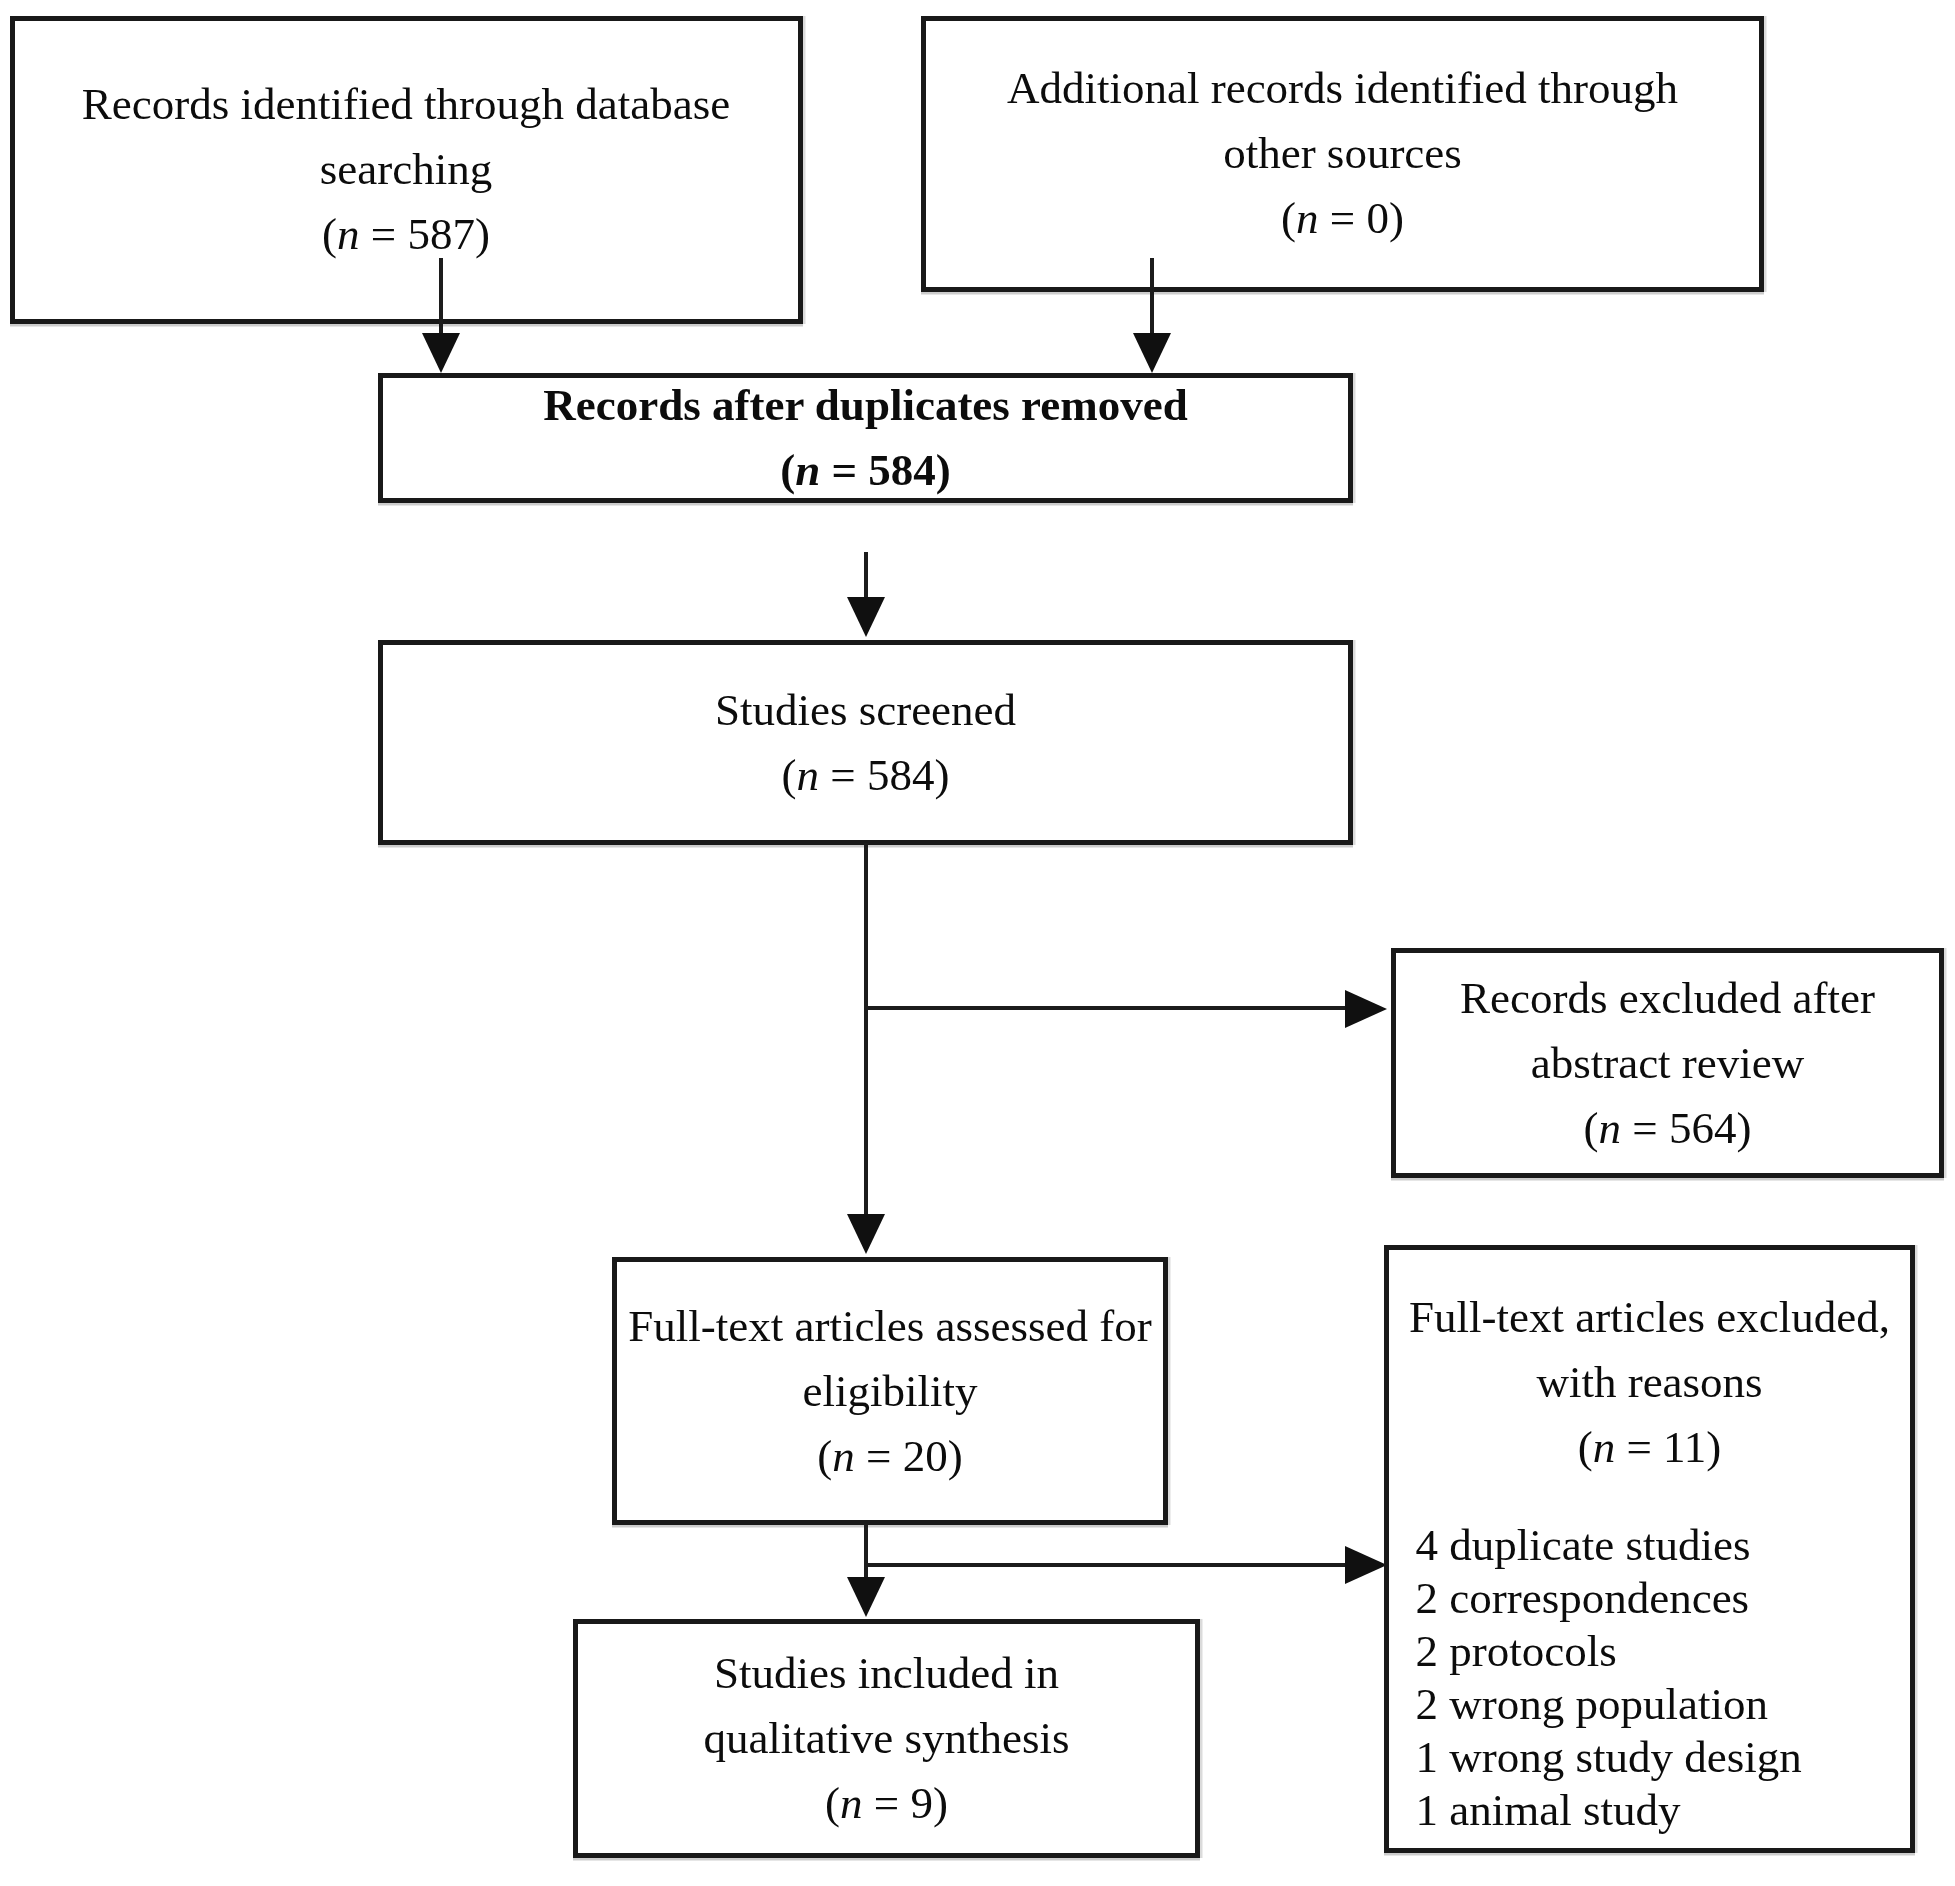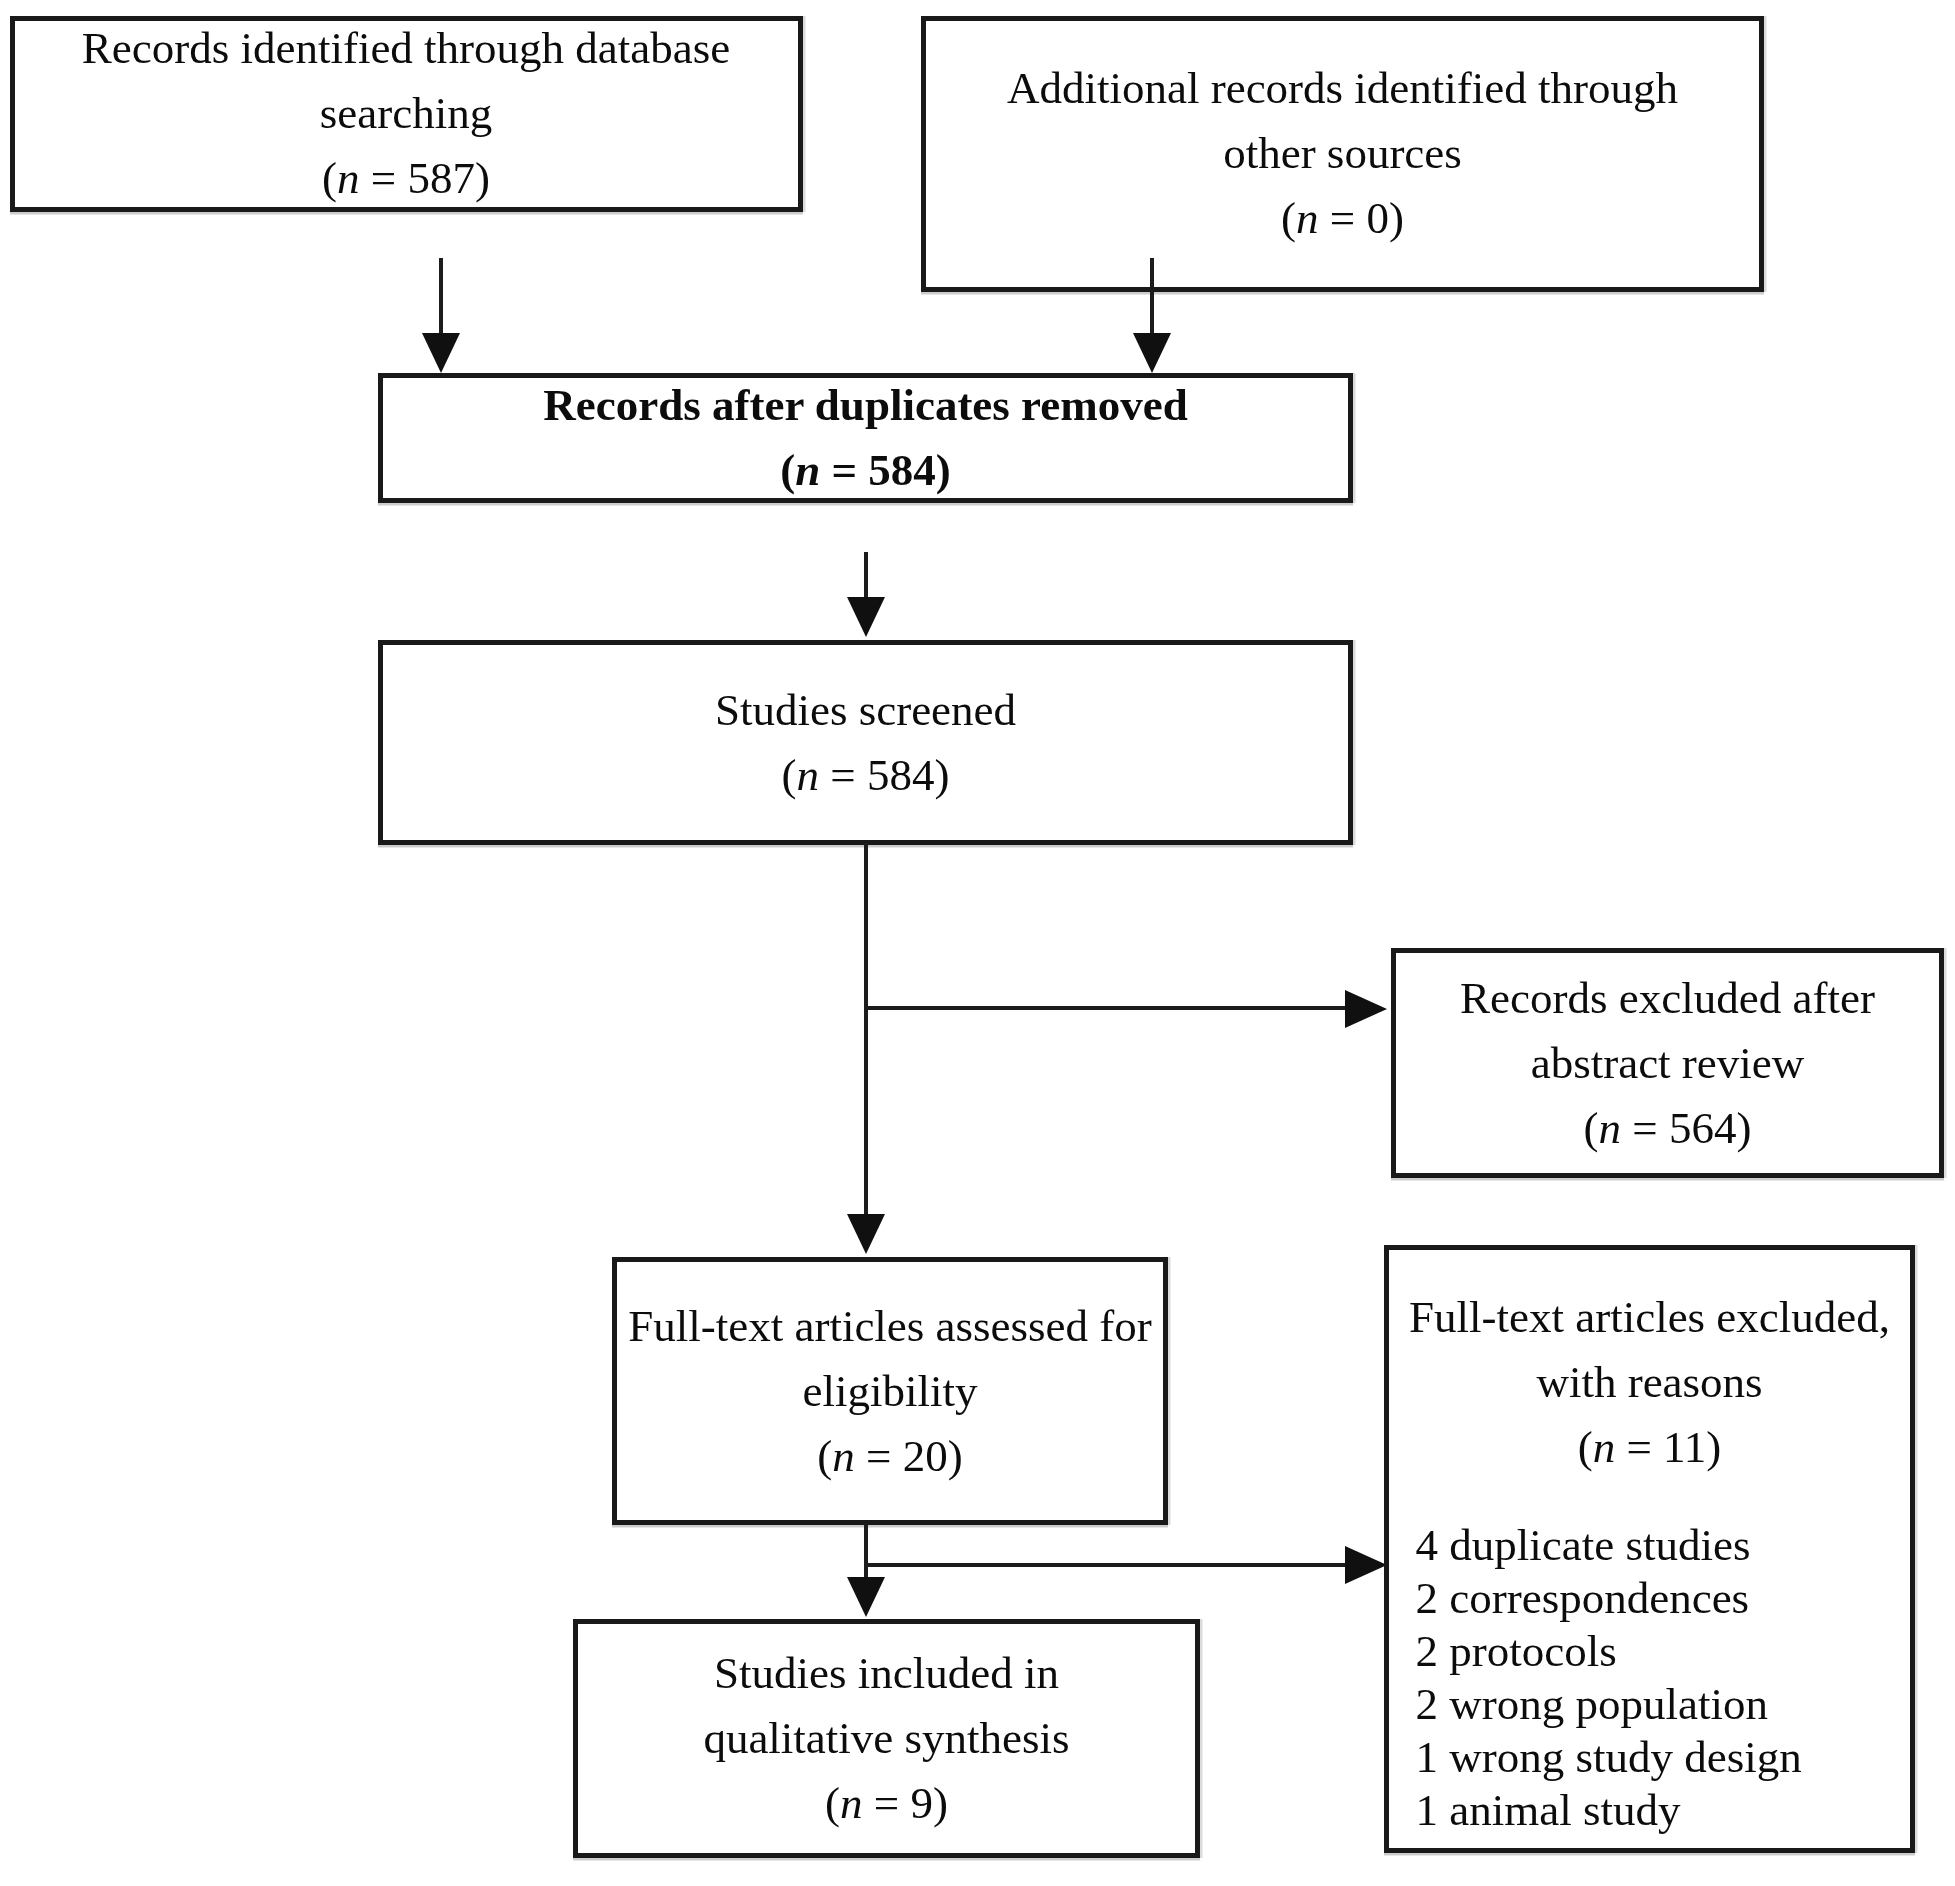--- a/index.html
+++ b/index.html
@@ -78,7 +78,7 @@
 
 <div id="canvas">
 
-  <div class="box" style="left:9.5px; top:15.8px; width:793px; height:196px;">
+  <div class="box" style="left:9.5px; top:15.8px; width:793px; height:308px;">
     <div class="line">Records identified through database</div>
     <div class="line">searching</div>
     <div class="line cnt"><span>(</span><em>n</em><span> = 587)</span></div>

